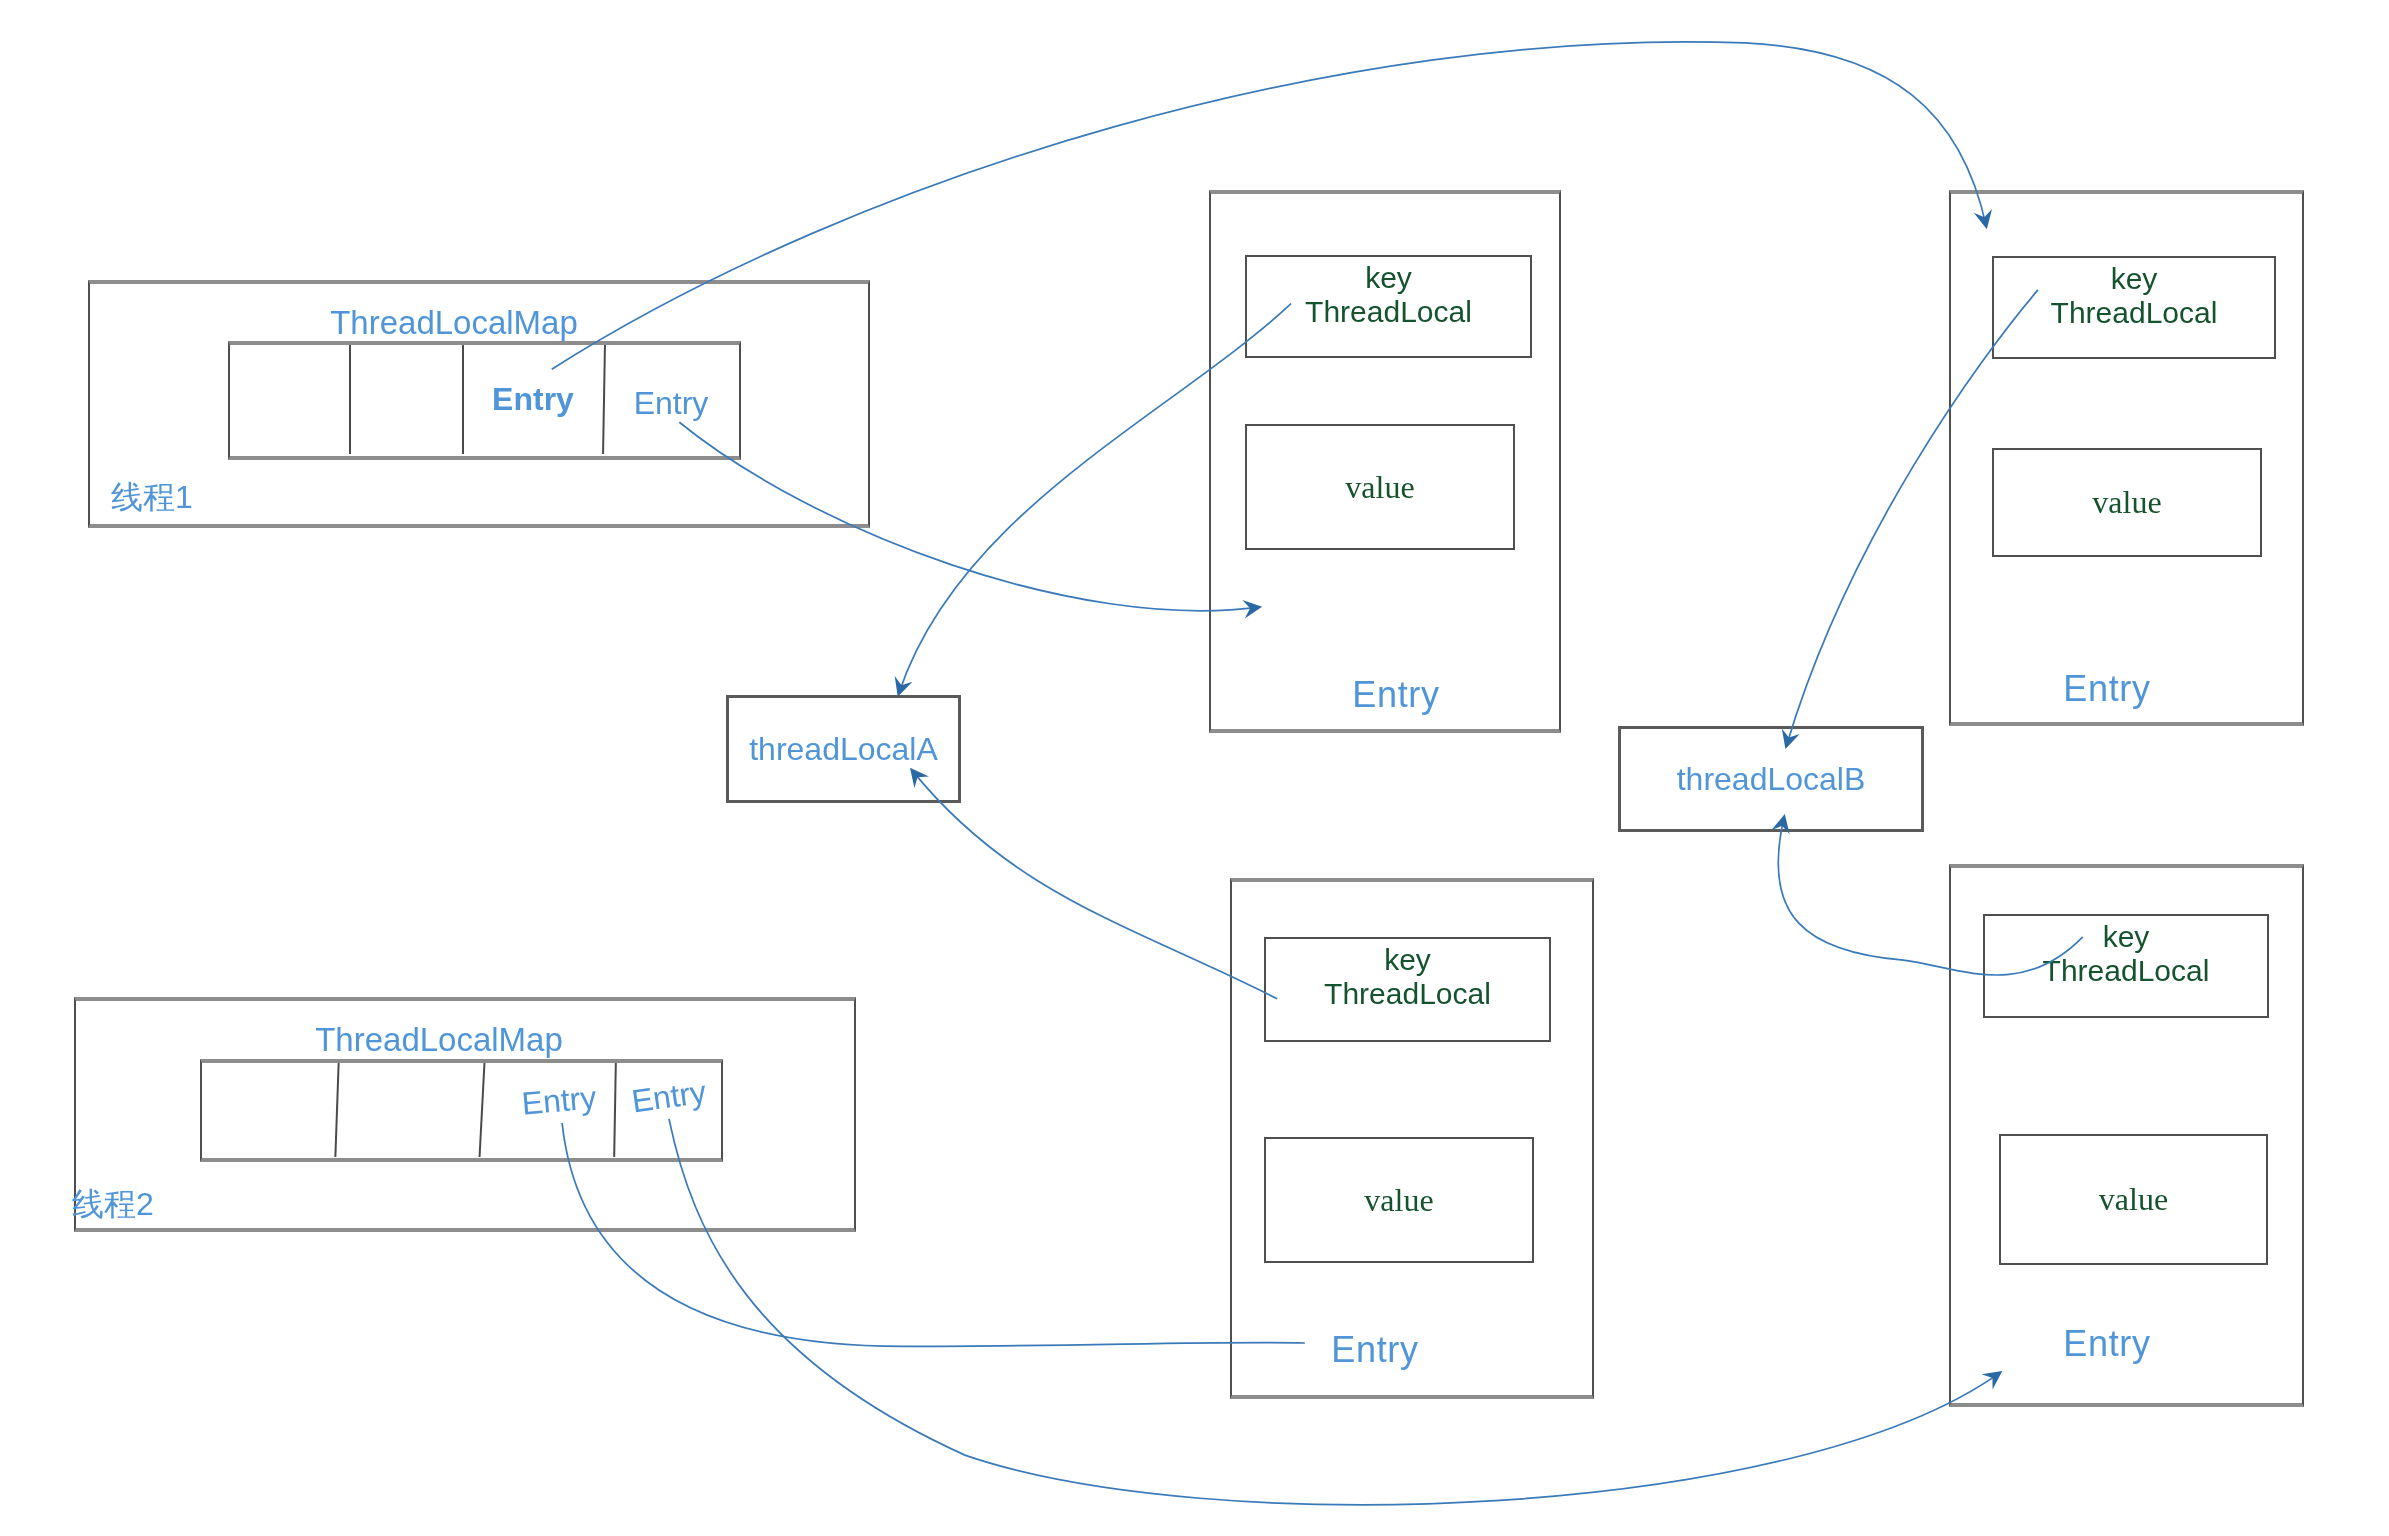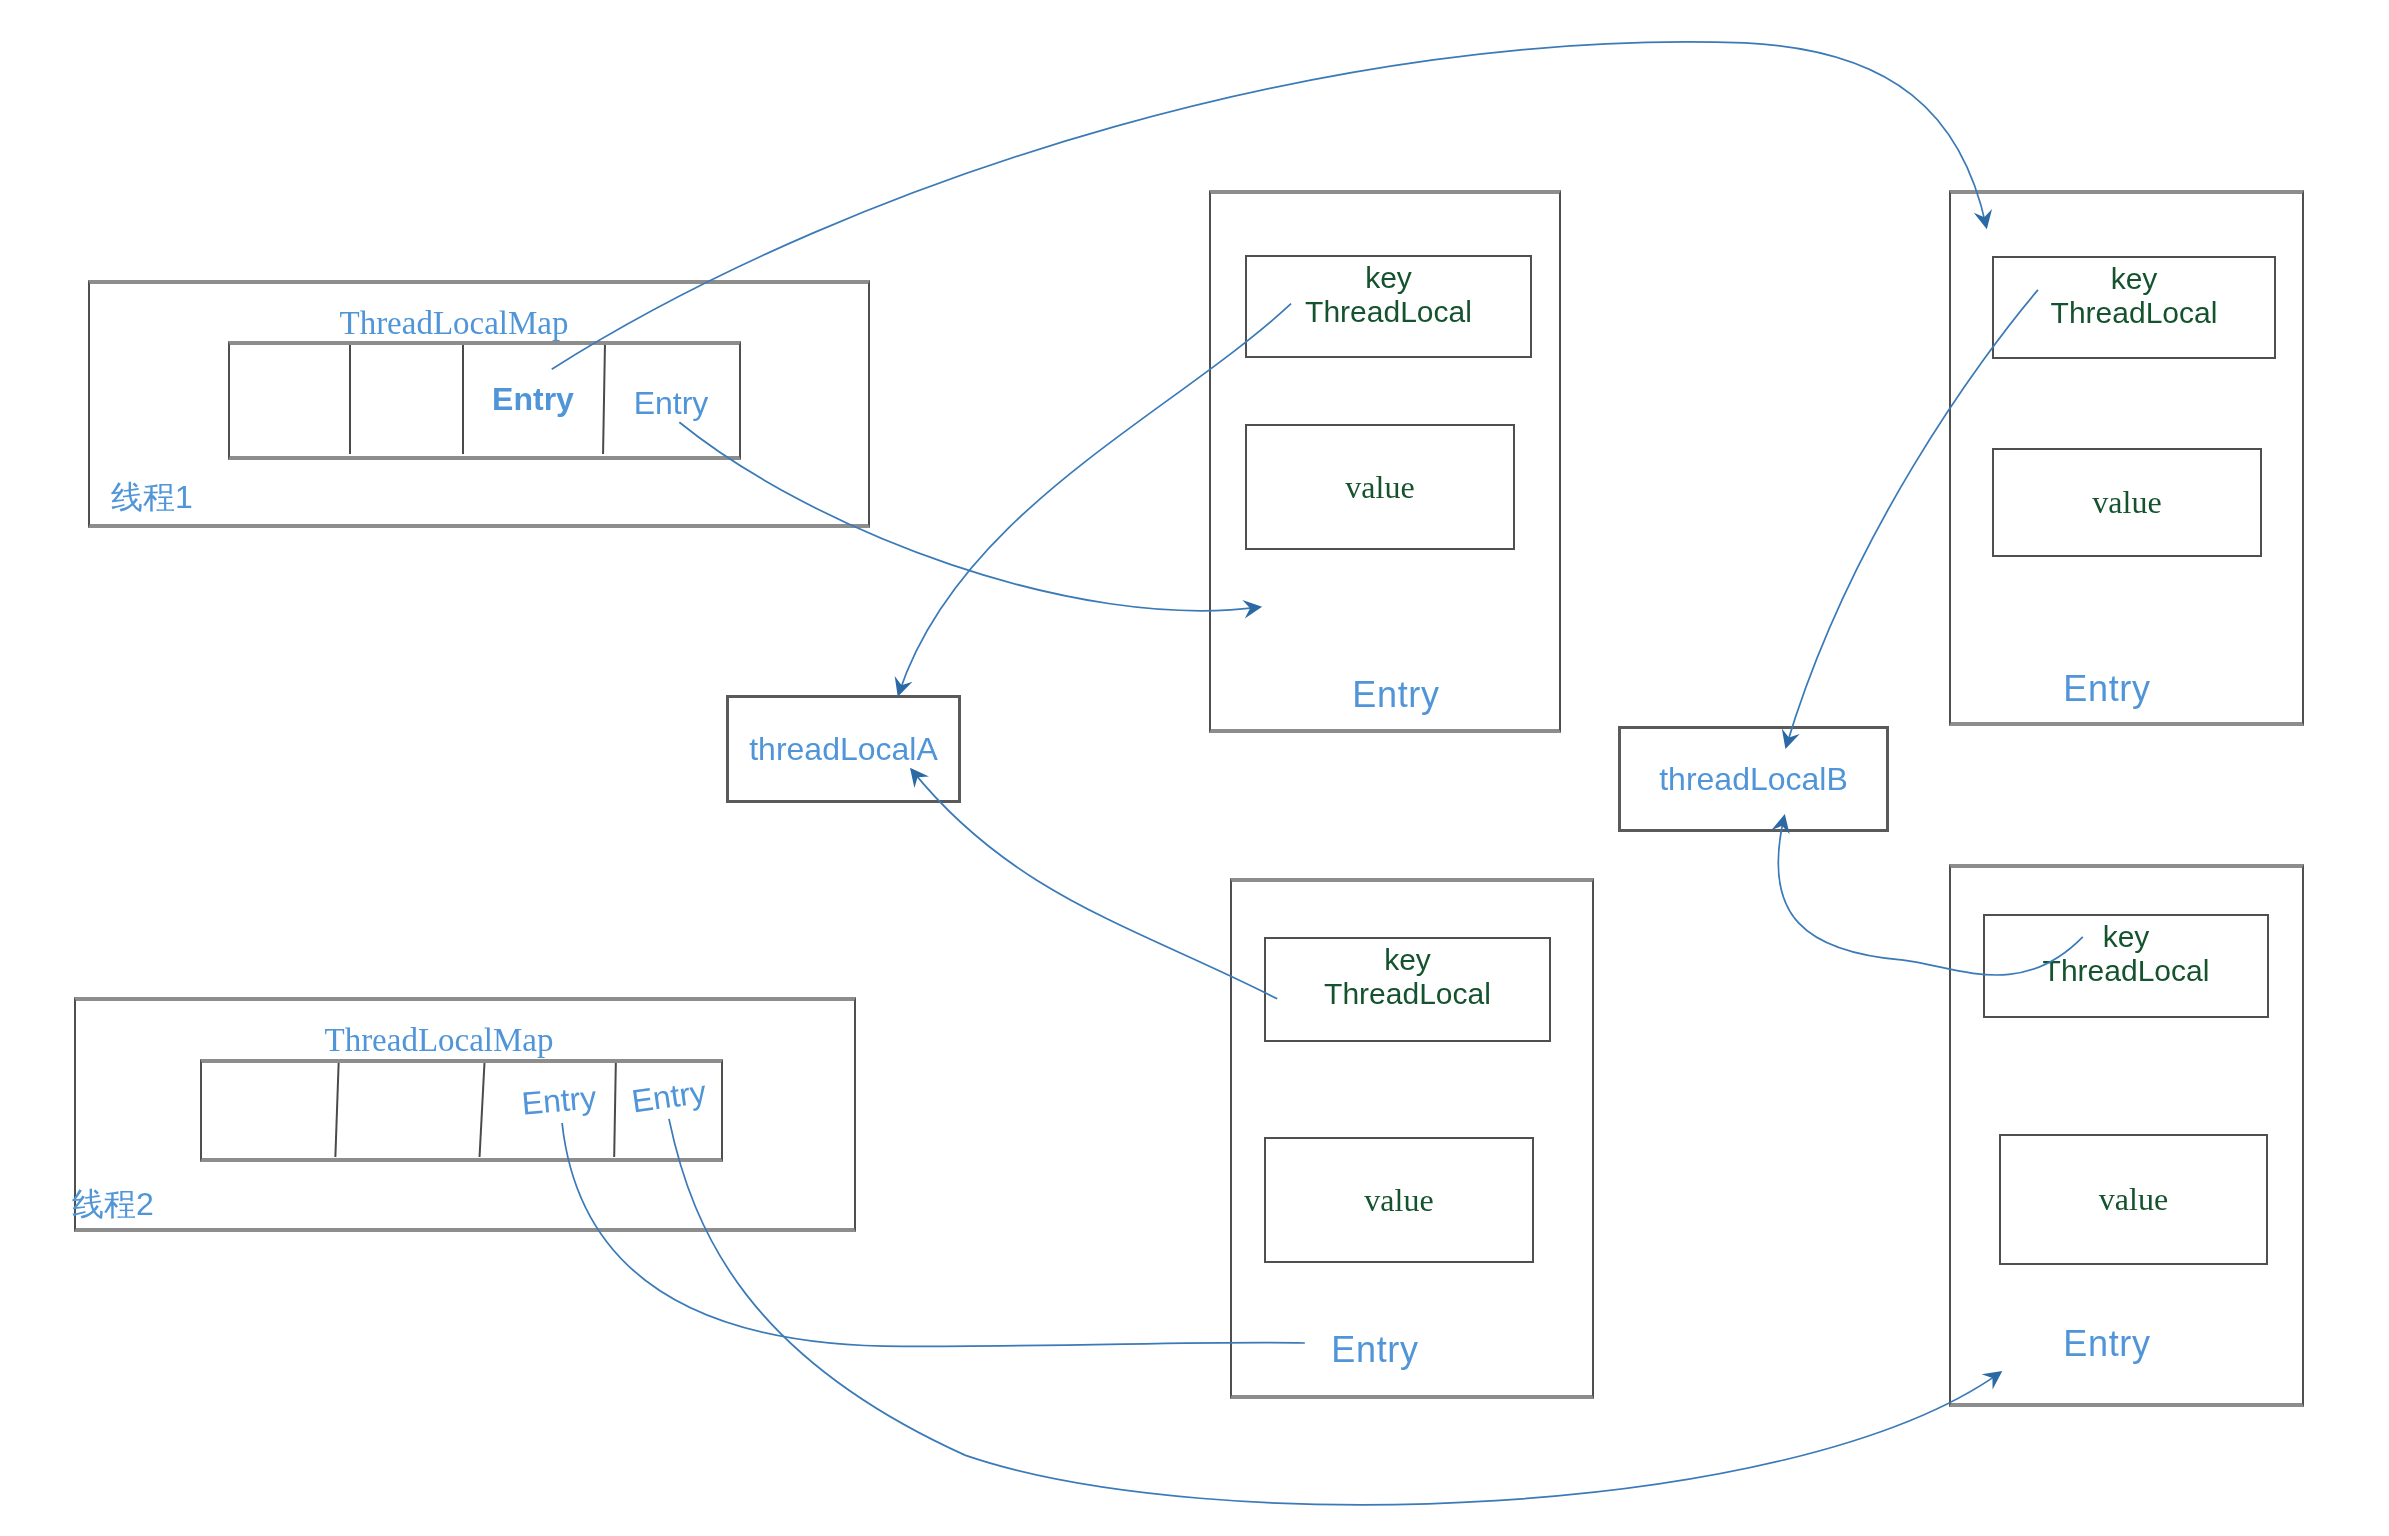--- a/index.html
+++ b/index.html
@@ -23,7 +23,7 @@
   .lbl{
     position:absolute;transform:translate(-50%,-50%);color:#4f95d8;white-space:nowrap;
   }
-  .map-title{font-size:33px;font-family:Liberation Serif, serif;}
+  .map-title{font-size:33px;}
   .entry-obj-lbl{font-size:36px;letter-spacing:0.7px;}
   .cell-entry{font-size:32px;}
   .cell-entry.bold{font-weight:700;}

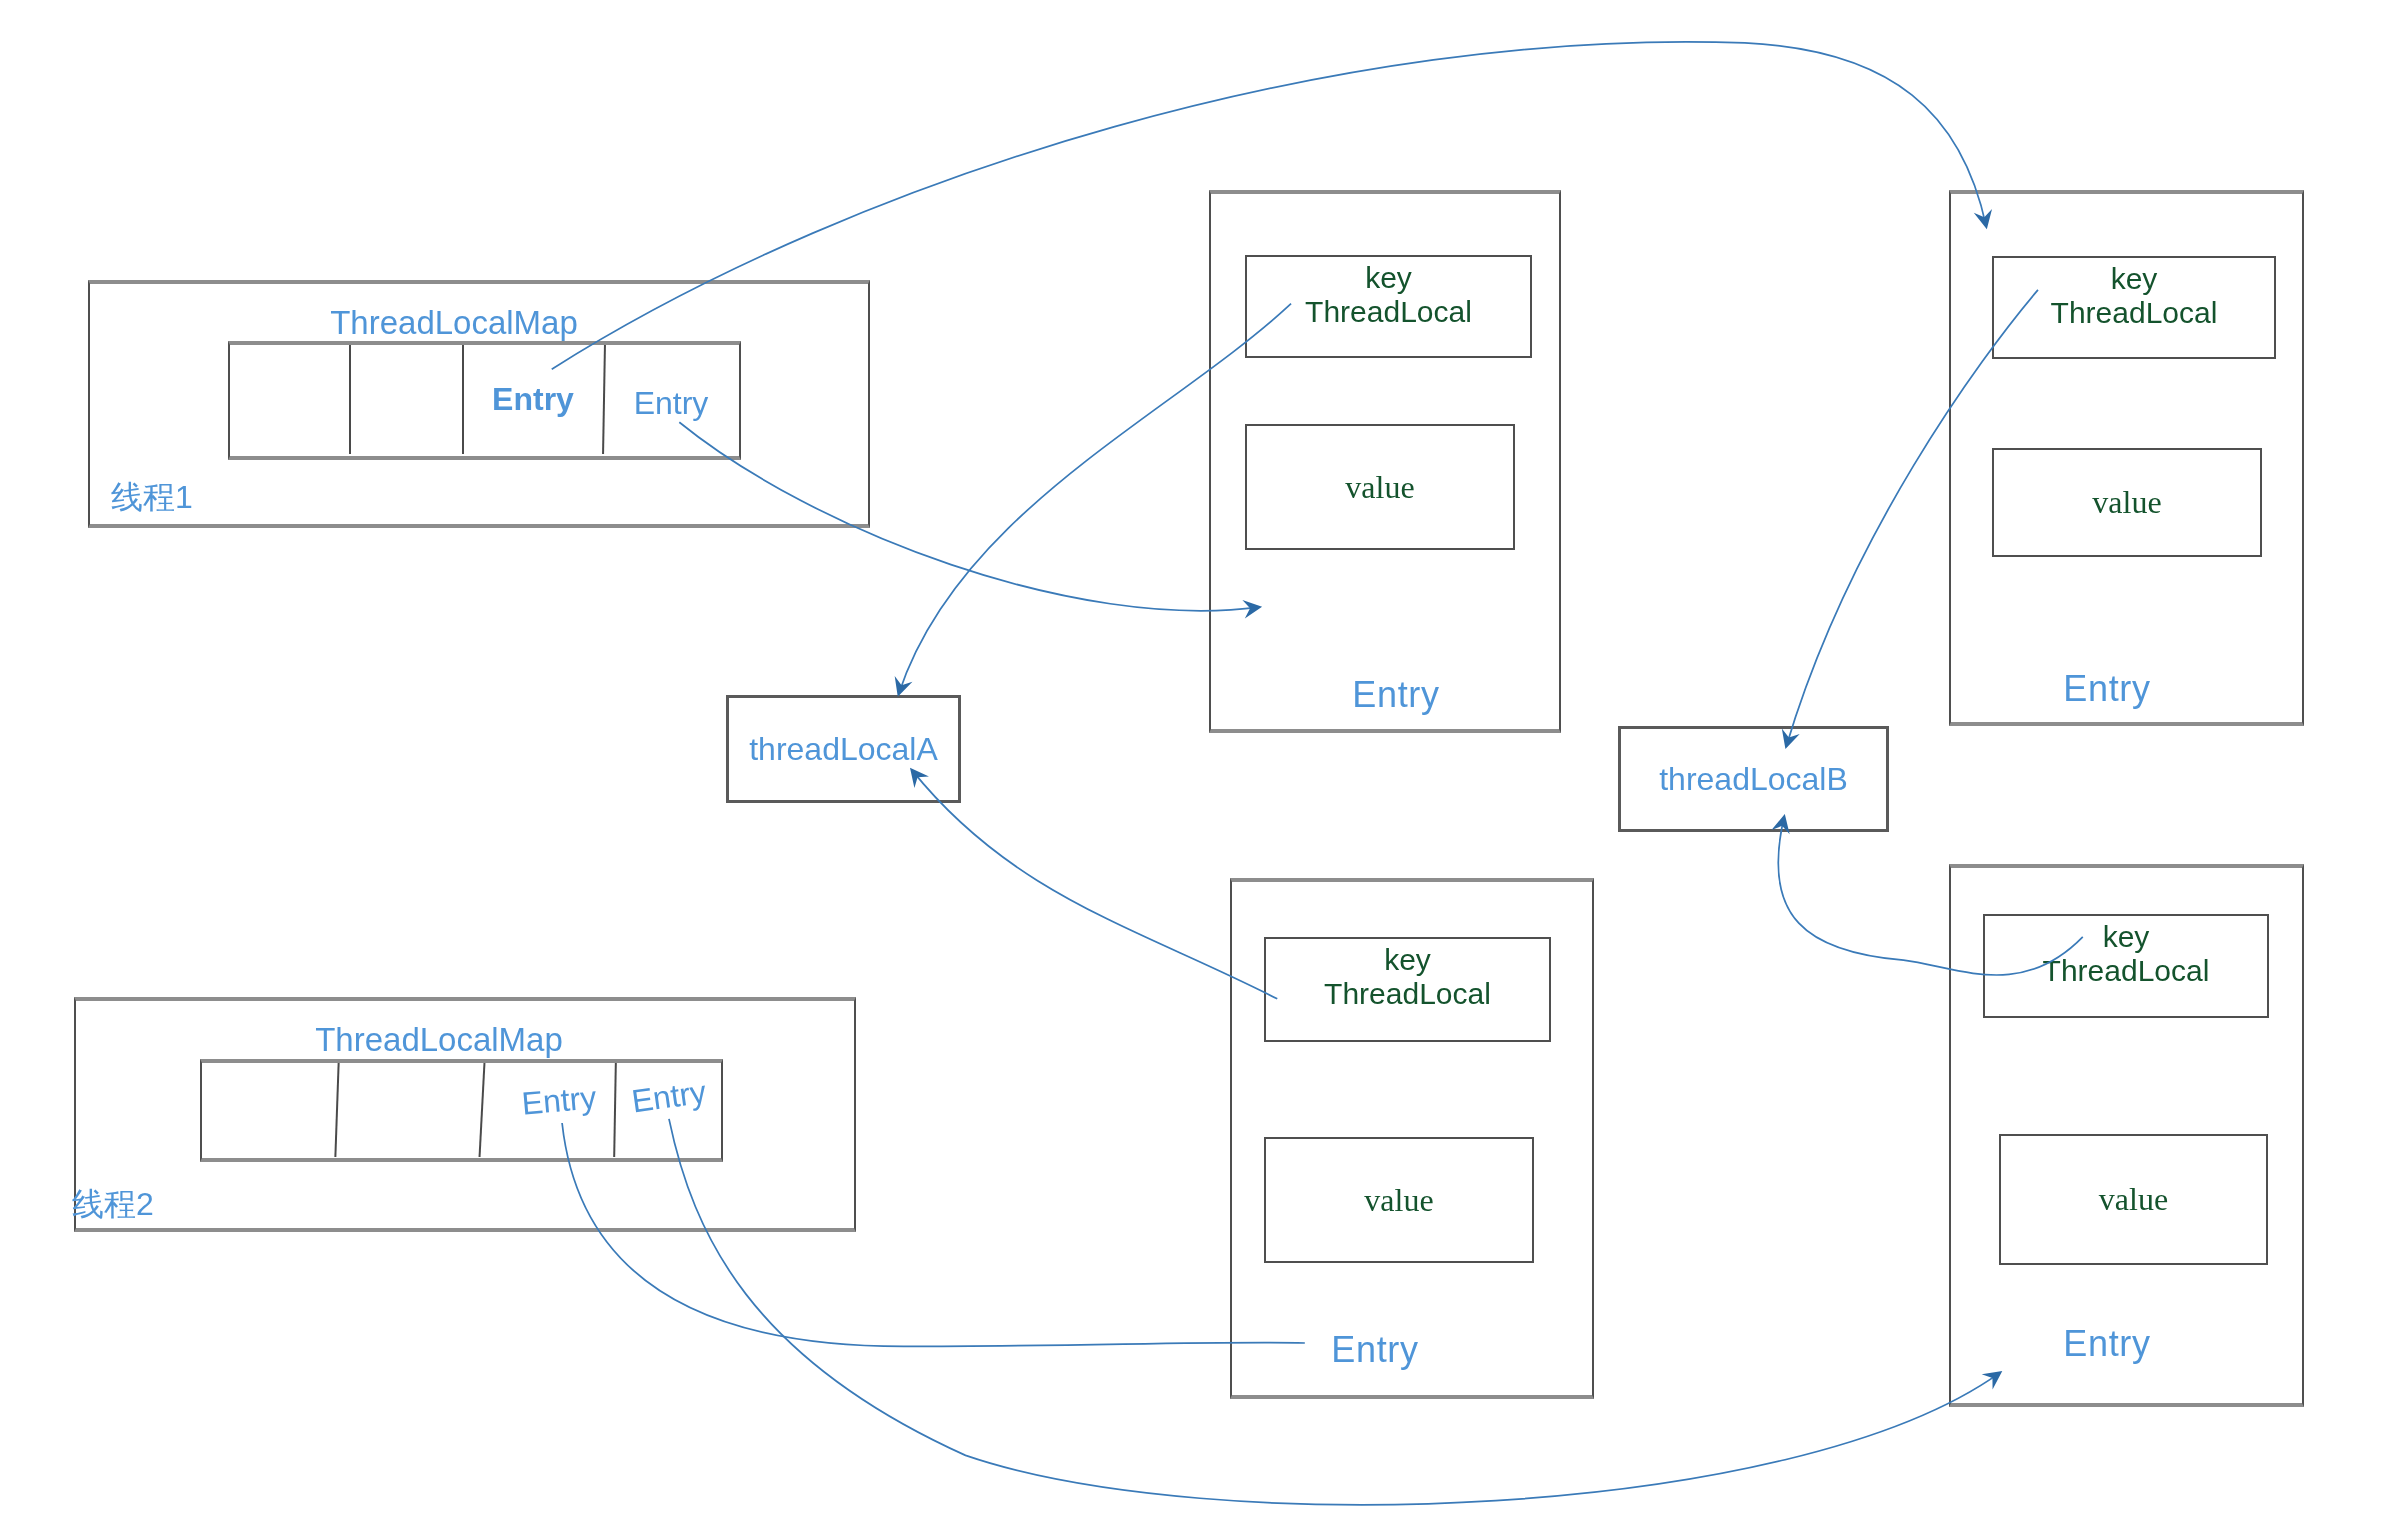--- a/index.html
+++ b/index.html
@@ -113,7 +113,7 @@
   <div class="refbox" style="left:726px;top:695px;width:235px;height:108px">
     <span>threadLocalA</span>
   </div>
-  <div class="refbox" style="left:1618px;top:726px;width:271px;height:106px">
+  <div class="refbox" style="left:1618px;top:726px;width:306px;height:106px">
     <span>threadLocalB</span>
   </div>
 

